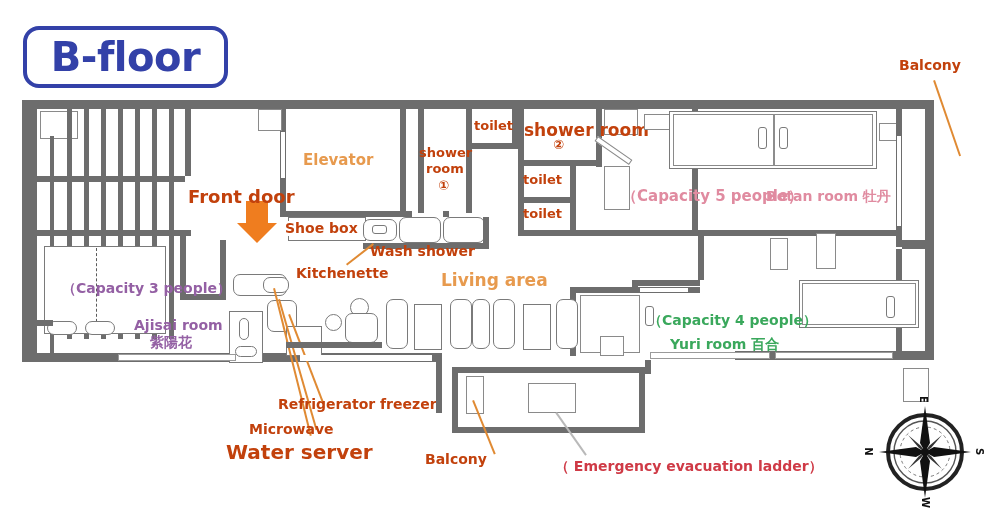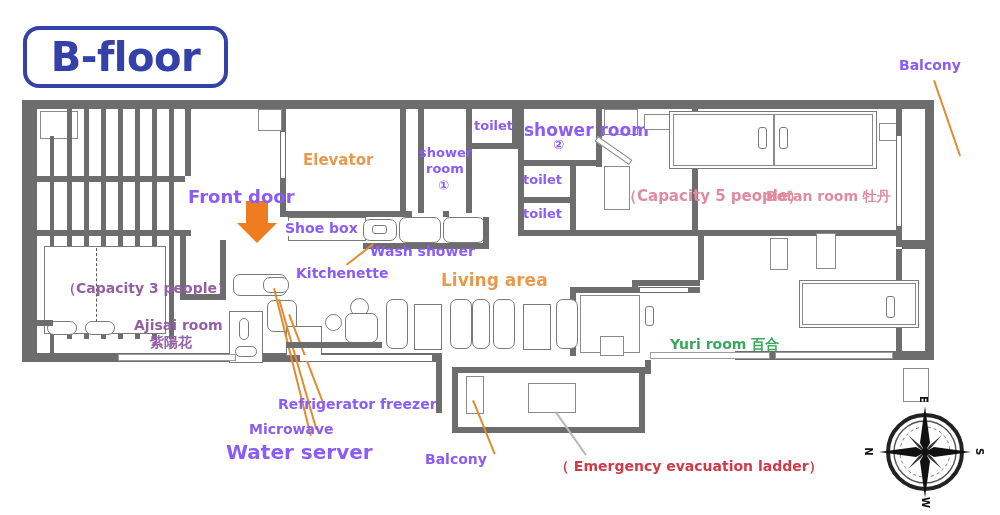--- a/index.html
+++ b/index.html
@@ -33,7 +33,7 @@
   
   .lbl{position:absolute;white-space:nowrap;font-weight:bold;line-height:1.05;}
   .lbl-or{color:#e79a4e;}
-  .lbl-or2{color:#8b5cf6;}
+  .lbl-or2{color:#c2410c;}
   .lbl-pink{color:#e08ba0;}
   .lbl-purple{color:#9460a4;}
   .lbl-green{color:#3aa85c;}

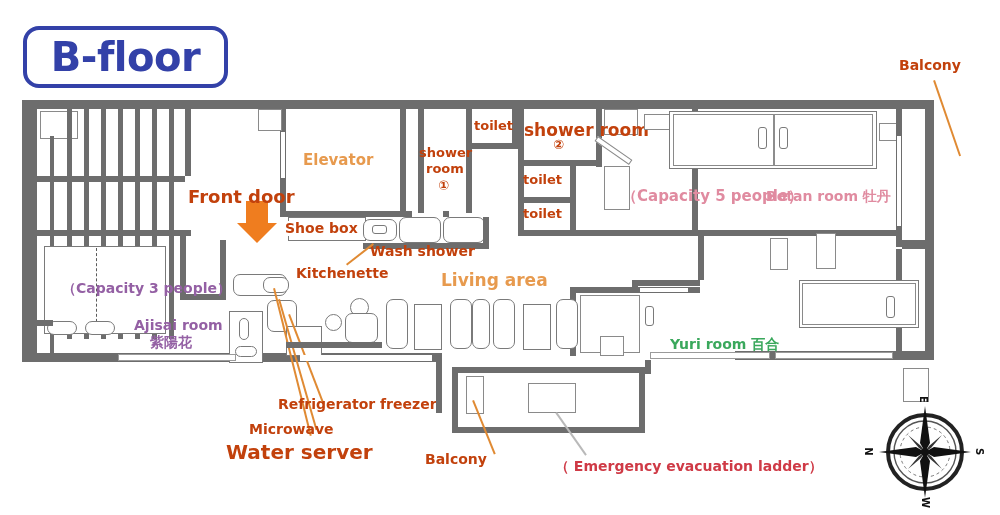--- a/index.html
+++ b/index.html
@@ -207,6 +207,7 @@
   <div class="opening" style="left:650px;top:344px;width:120px;height:7px;border:1px solid #9a9a9a;box-sizing:border-box;"></div>
   <div class="opening" style="left:775px;top:344px;width:118px;height:7px;border:1px solid #9a9a9a;box-sizing:border-box;"></div>
 
+  <div class="lbl lbl-green" style="left:648px;top:305px;font-size:14px;">（Capacity 4 people）</div>
   <div class="lbl lbl-green" style="left:670px;top:329px;font-size:14px;">Yuri room 百合</div>
 
   <div class="lbl lbl-or" style="left:441px;top:264px;font-size:17px;">Living area</div>

